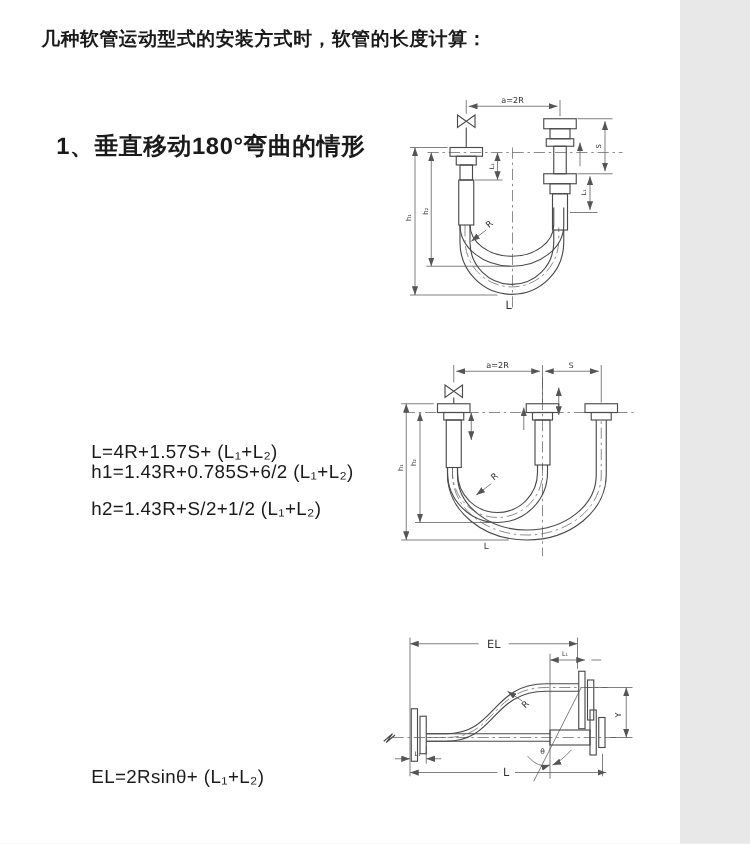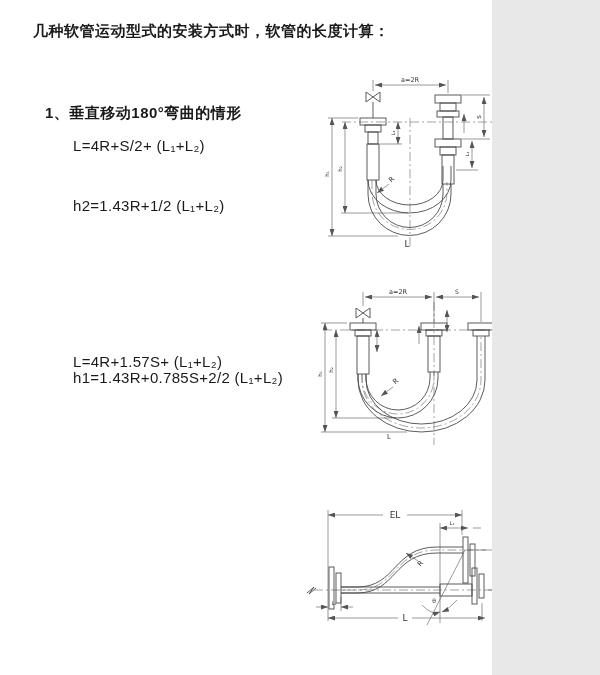--- a/index.html
+++ b/index.html
@@ -4,7 +4,7 @@
 <style>
   html,body{margin:0;padding:0;}
   body{background:#e8e8e8;font-family:"Liberation Sans","DejaVu Sans",sans-serif;}
-  #page{position:relative;width:492px;height:675px;background:#ffffff;overflow:hidden;
+  #page{position:relative;width:544px;height:675px;background:#ffffff;overflow:hidden;
         color:#1a1a1a;}
   .title{position:absolute;left:33px;top:22px;font-size:15px;font-weight:600;letter-spacing:.5px;}
   .sec-head{position:absolute;left:45px;font-size:15px;font-weight:600;letter-spacing:.5px;}

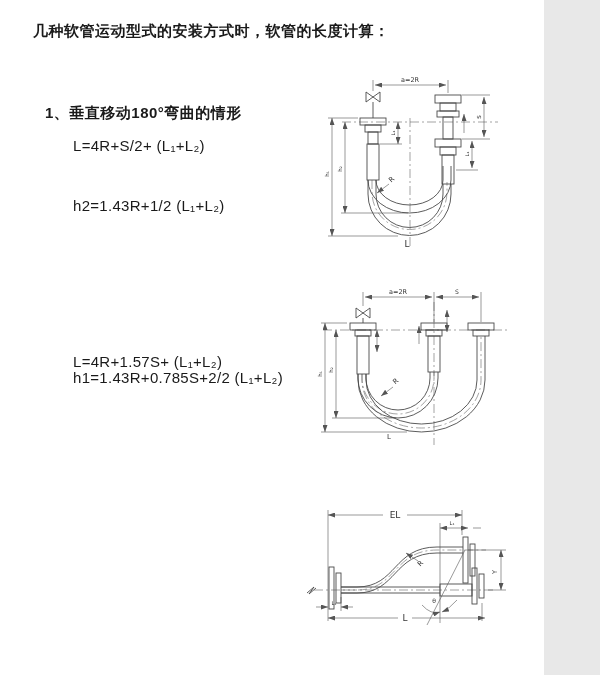--- a/index.html
+++ b/index.html
@@ -7,7 +7,7 @@
   #page{position:relative;width:544px;height:675px;background:#ffffff;overflow:hidden;
         color:#1a1a1a;}
   .title{position:absolute;left:33px;top:22px;font-size:15px;font-weight:600;letter-spacing:.5px;}
-  .sec-head{position:absolute;left:45px;font-size:15px;font-weight:600;letter-spacing:.5px;}
+  .sec-head{position:absolute;left:45px;font-size:19px;font-weight:600;letter-spacing:.5px;}
   .formula{position:absolute;left:73px;font-size:15px;font-weight:500;letter-spacing:.3px;}
   svg{position:absolute;overflow:visible;}
   svg text{font-family:"DejaVu Sans","Liberation Sans",sans-serif;fill:#333;}

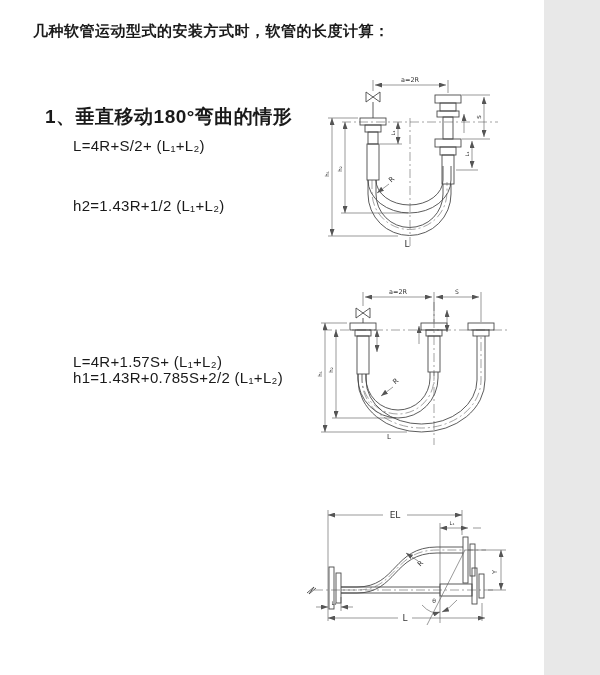--- a/index.html
+++ b/index.html
@@ -23,7 +23,6 @@
   <div class="title">几种软管运动型式的安装方式时，软管的长度计算：</div>
 
   <div class="sec-head" style="top:104px">1、垂直移动180°弯曲的情形</div>
-  <div class="formula" style="top:137px">L=4R+S/2+ (L₁+L₂)</div>
   <div class="formula" style="top:197px">h2=1.43R+1/2 (L₁+L₂)</div>
 
   <svg style="left:312px;top:70px" width="215" height="185" viewBox="0 0 215 185">

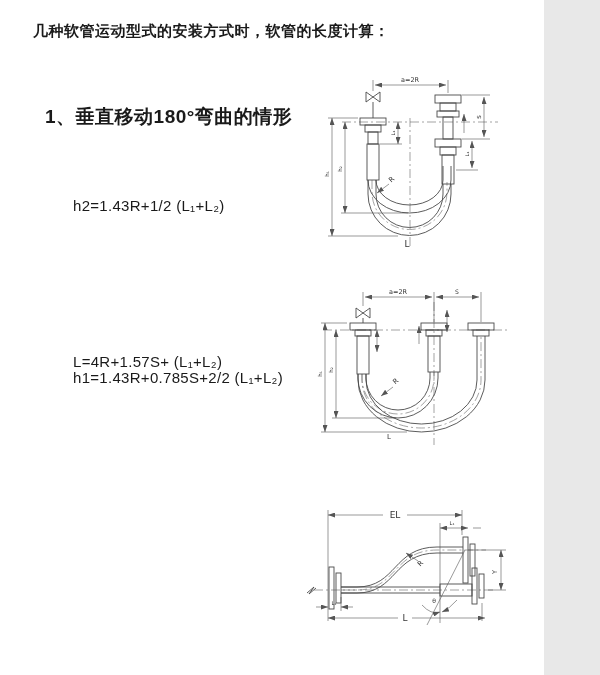--- a/index.html
+++ b/index.html
@@ -23,7 +23,6 @@
   <div class="title">几种软管运动型式的安装方式时，软管的长度计算：</div>
 
   <div class="sec-head" style="top:104px">1、垂直移动180°弯曲的情形</div>
-  <div class="formula" style="top:197px">h2=1.43R+1/2 (L₁+L₂)</div>
 
   <svg style="left:312px;top:70px" width="215" height="185" viewBox="0 0 215 185">
     <defs>

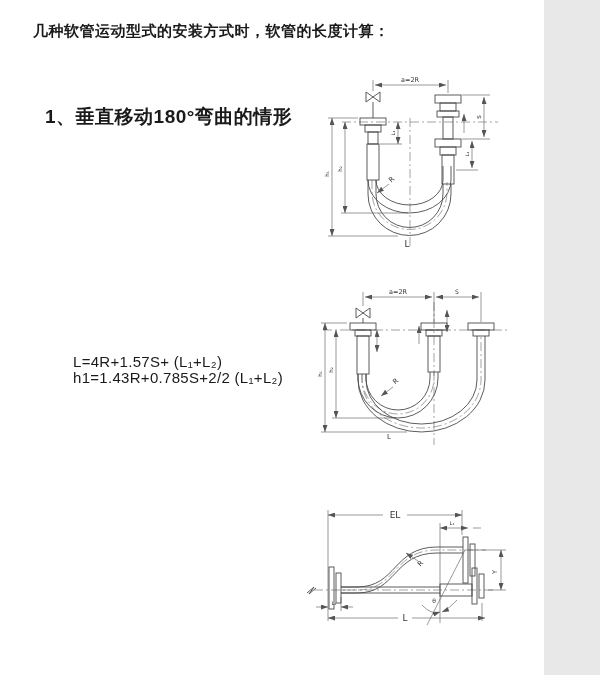--- a/index.html
+++ b/index.html
@@ -105,7 +105,7 @@
   </svg>
 
   <div class="formula" style="top:353px">L=4R+1.57S+ (L₁+L₂)</div>
-  <div class="formula" style="top:369px">h1=1.43R+0.785S+2/2 (L₁+L₂)</div>
+  <div class="formula" style="top:369px">h1=1.43R+0.785S+6/2 (L₁+L₂)</div>
 
   <svg style="left:311px;top:282px" width="250" height="180" viewBox="0 0 250 180">
     <defs>

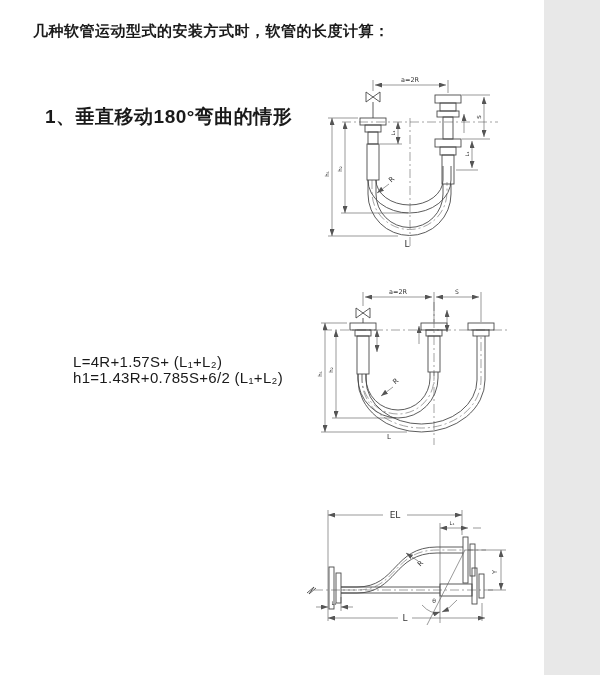--- a/index.html
+++ b/index.html
@@ -106,6 +106,7 @@
 
   <div class="formula" style="top:353px">L=4R+1.57S+ (L₁+L₂)</div>
   <div class="formula" style="top:369px">h1=1.43R+0.785S+6/2 (L₁+L₂)</div>
+  <div class="formula" style="top:399px">h2=1.43R+S/2+1/2 (L₁+L₂)</div>
 
   <svg style="left:311px;top:282px" width="250" height="180" viewBox="0 0 250 180">
     <defs>

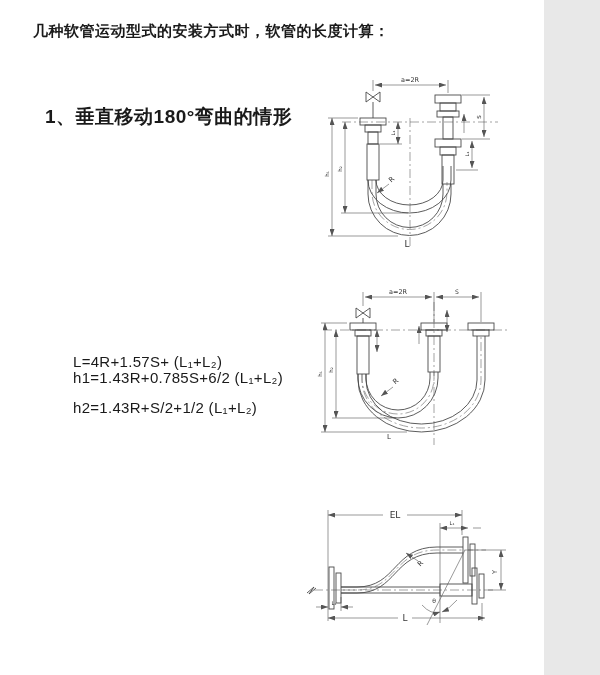--- a/index.html
+++ b/index.html
@@ -176,6 +176,7 @@
     <text x="78" y="157" font-size="7" text-anchor="middle">L</text>
   </svg>
 
+  <div class="formula" style="top:613px">EL=2Rsinθ+ (L₁+L₂)</div>
 
   <svg style="left:300px;top:505px" width="300" height="135" viewBox="0 0 300 135">
     <defs>

